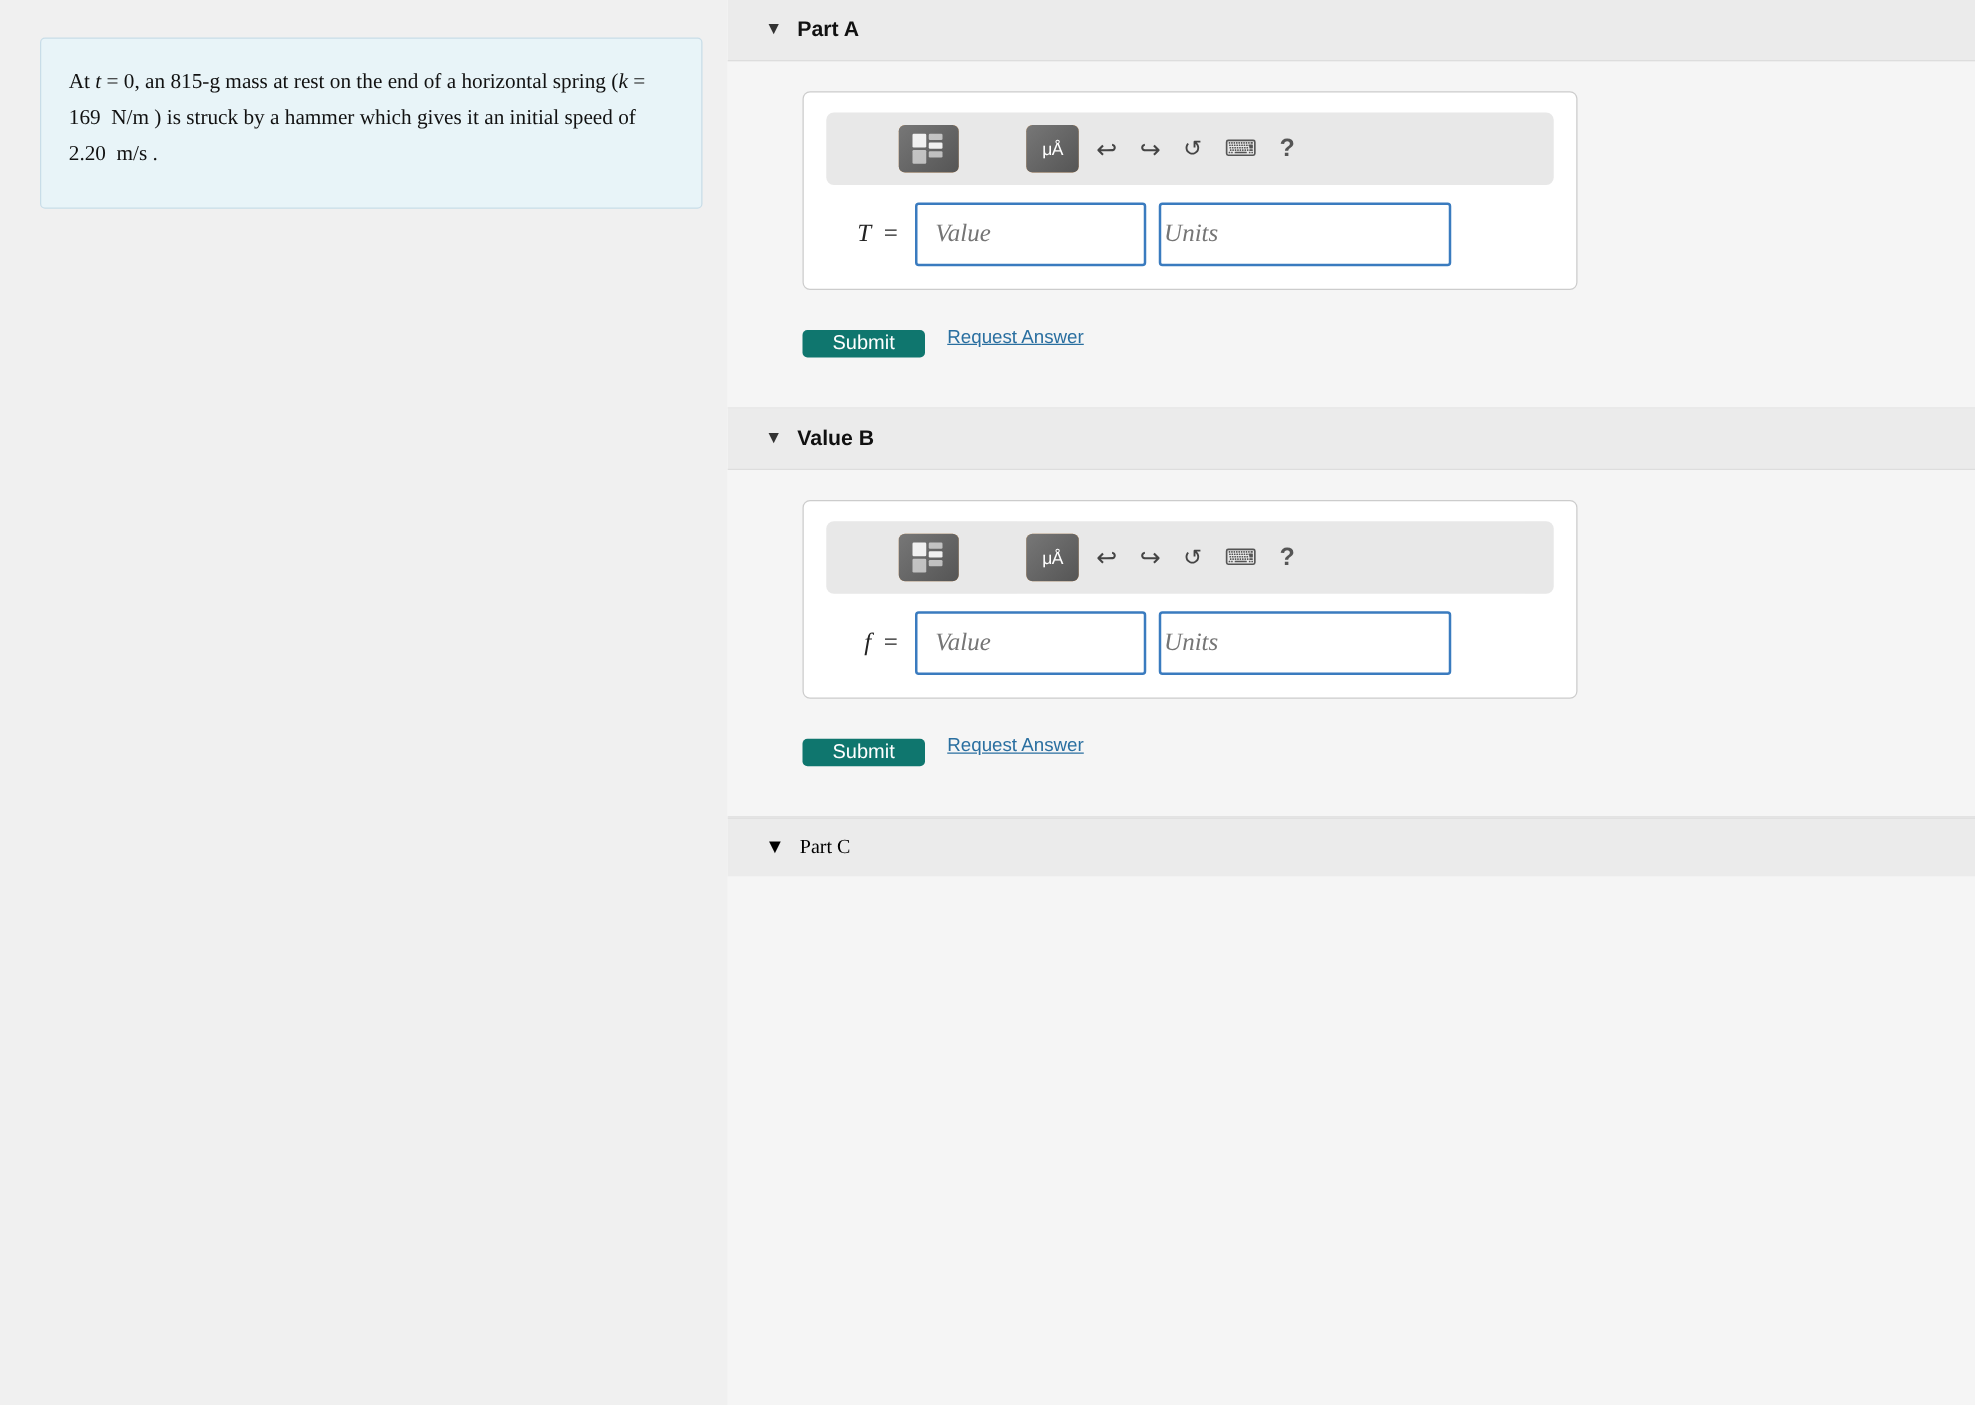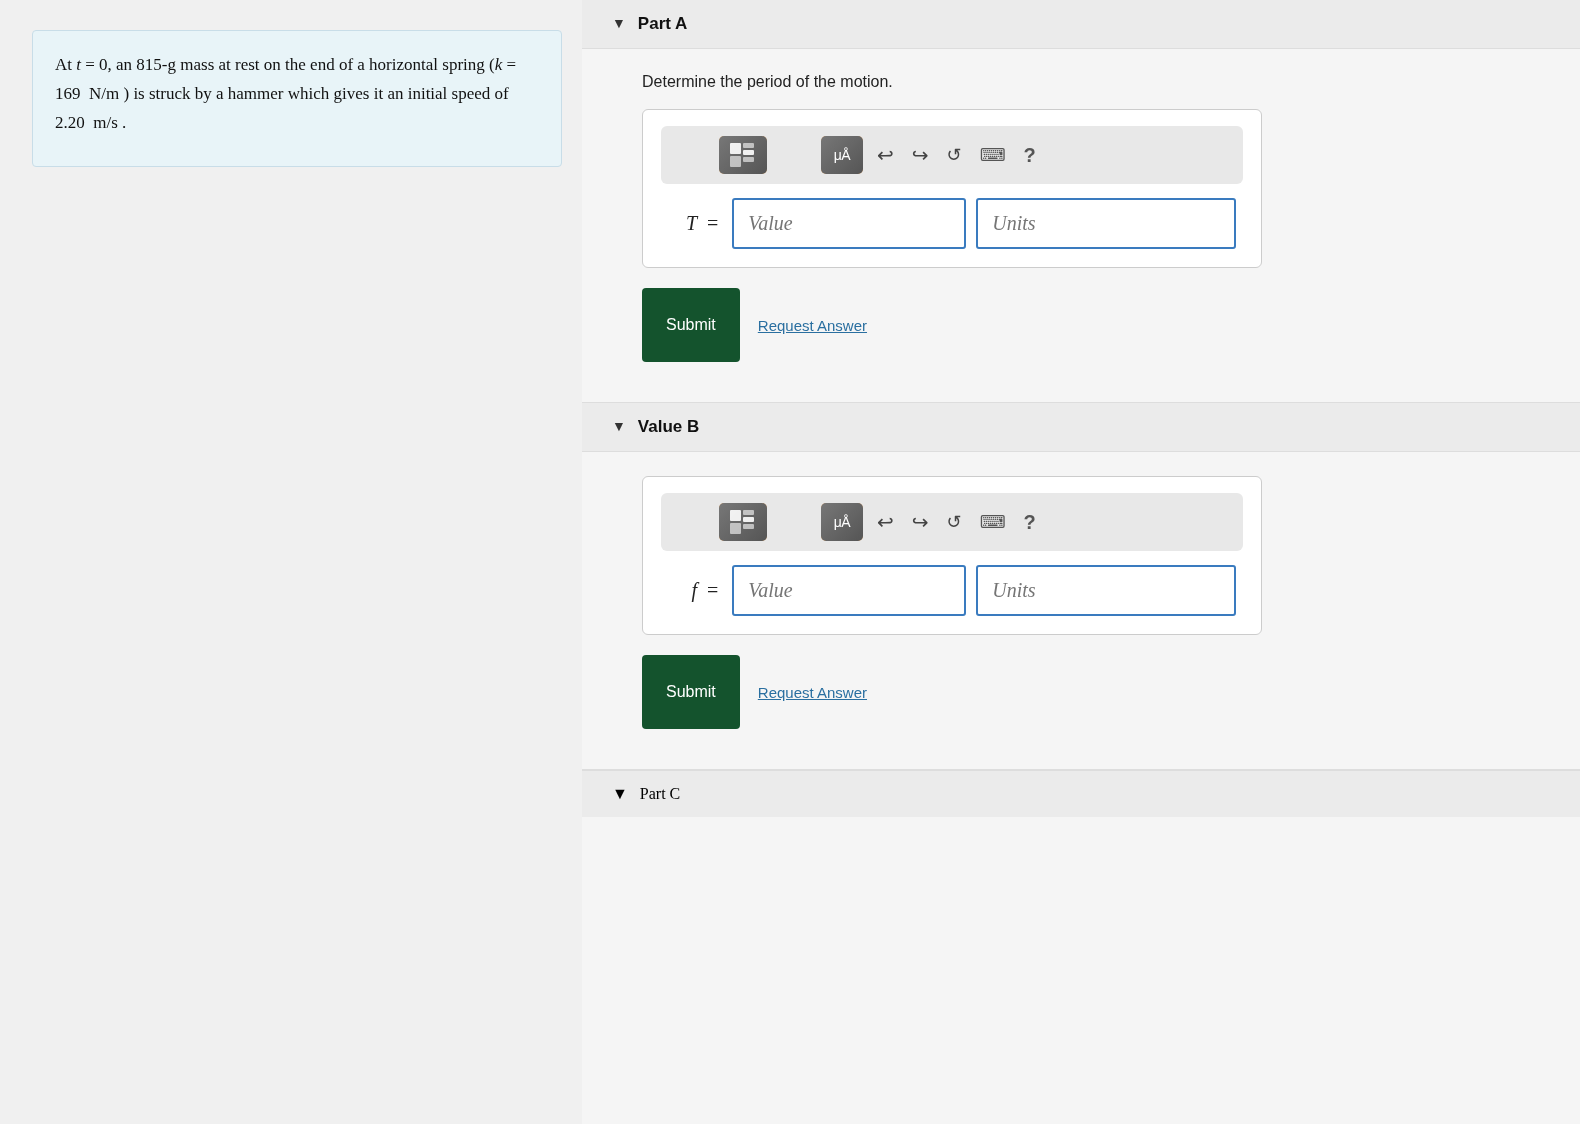--- a/index.html
+++ b/index.html
@@ -290,7 +290,6 @@
     </div>
 
     <div class="part-content">
-      <div class="part-description">Determine the period of the motion.</div>
 
       <div class="answer-box">
 

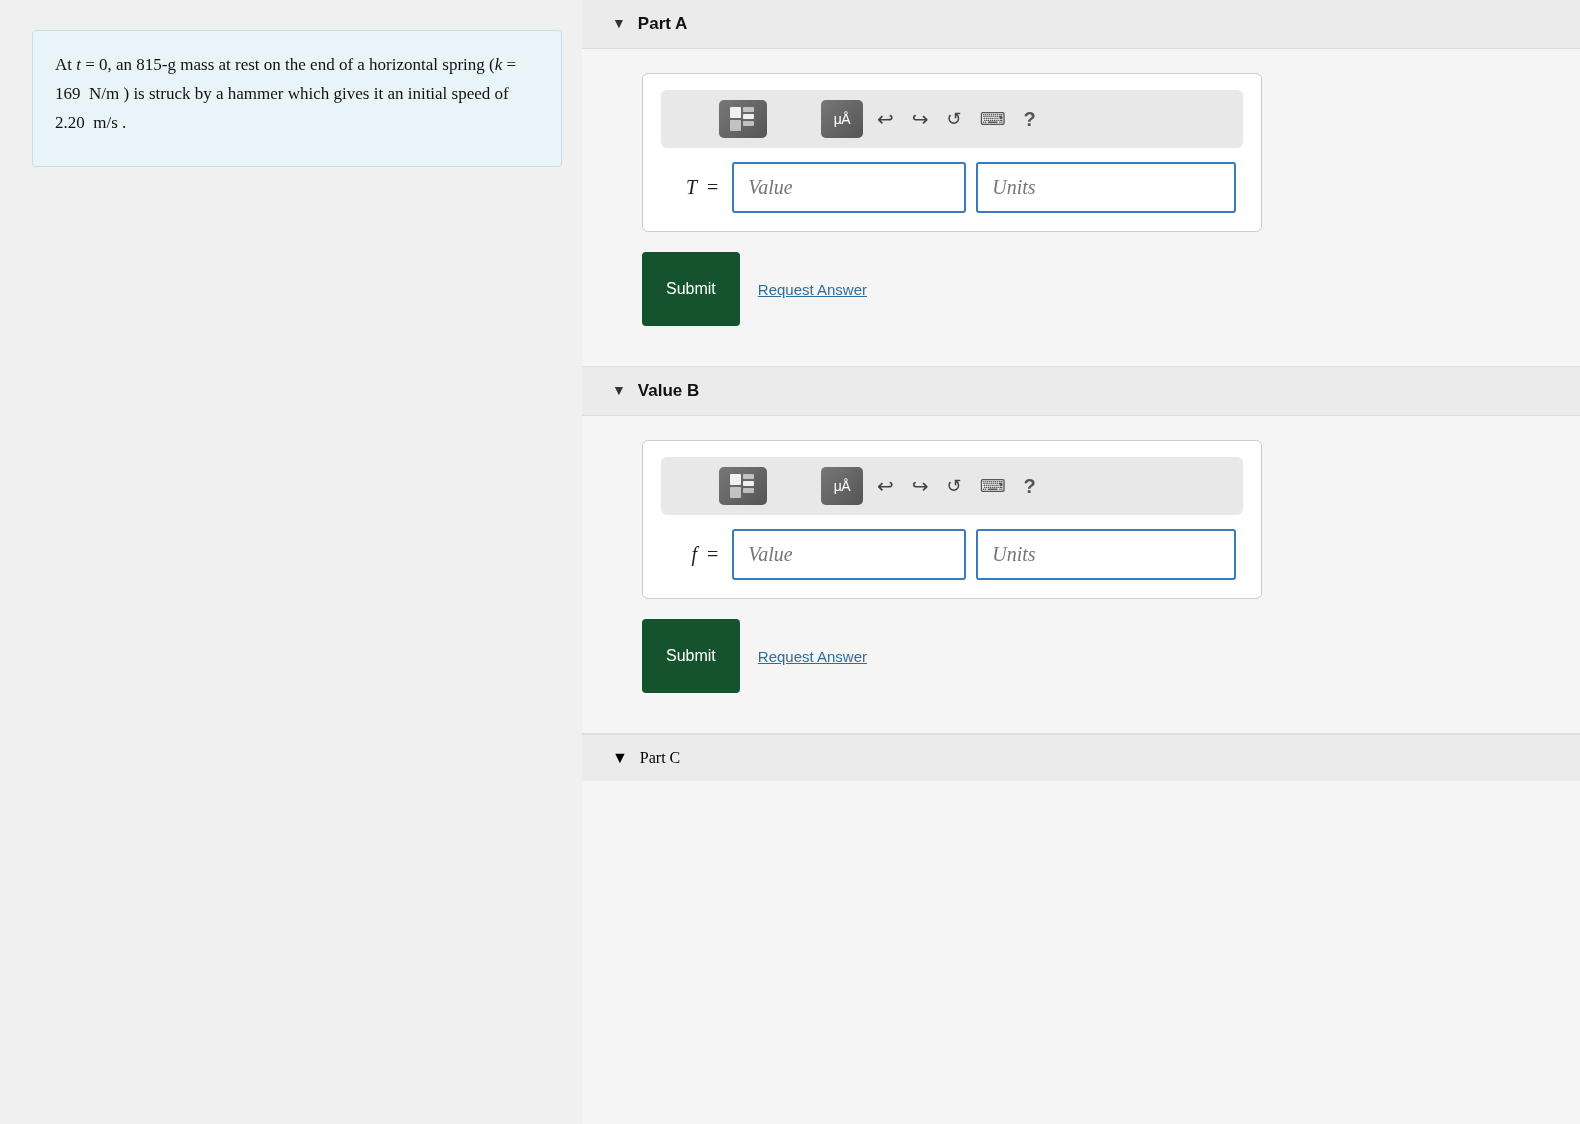--- a/index.html
+++ b/index.html
@@ -202,7 +202,7 @@
       font-style: italic;
       color: #bbb;
       font-family: Georgia, serif;
-      width: 234px;
+      width: 185px;
       outline: none;
       background: #fff;
     }

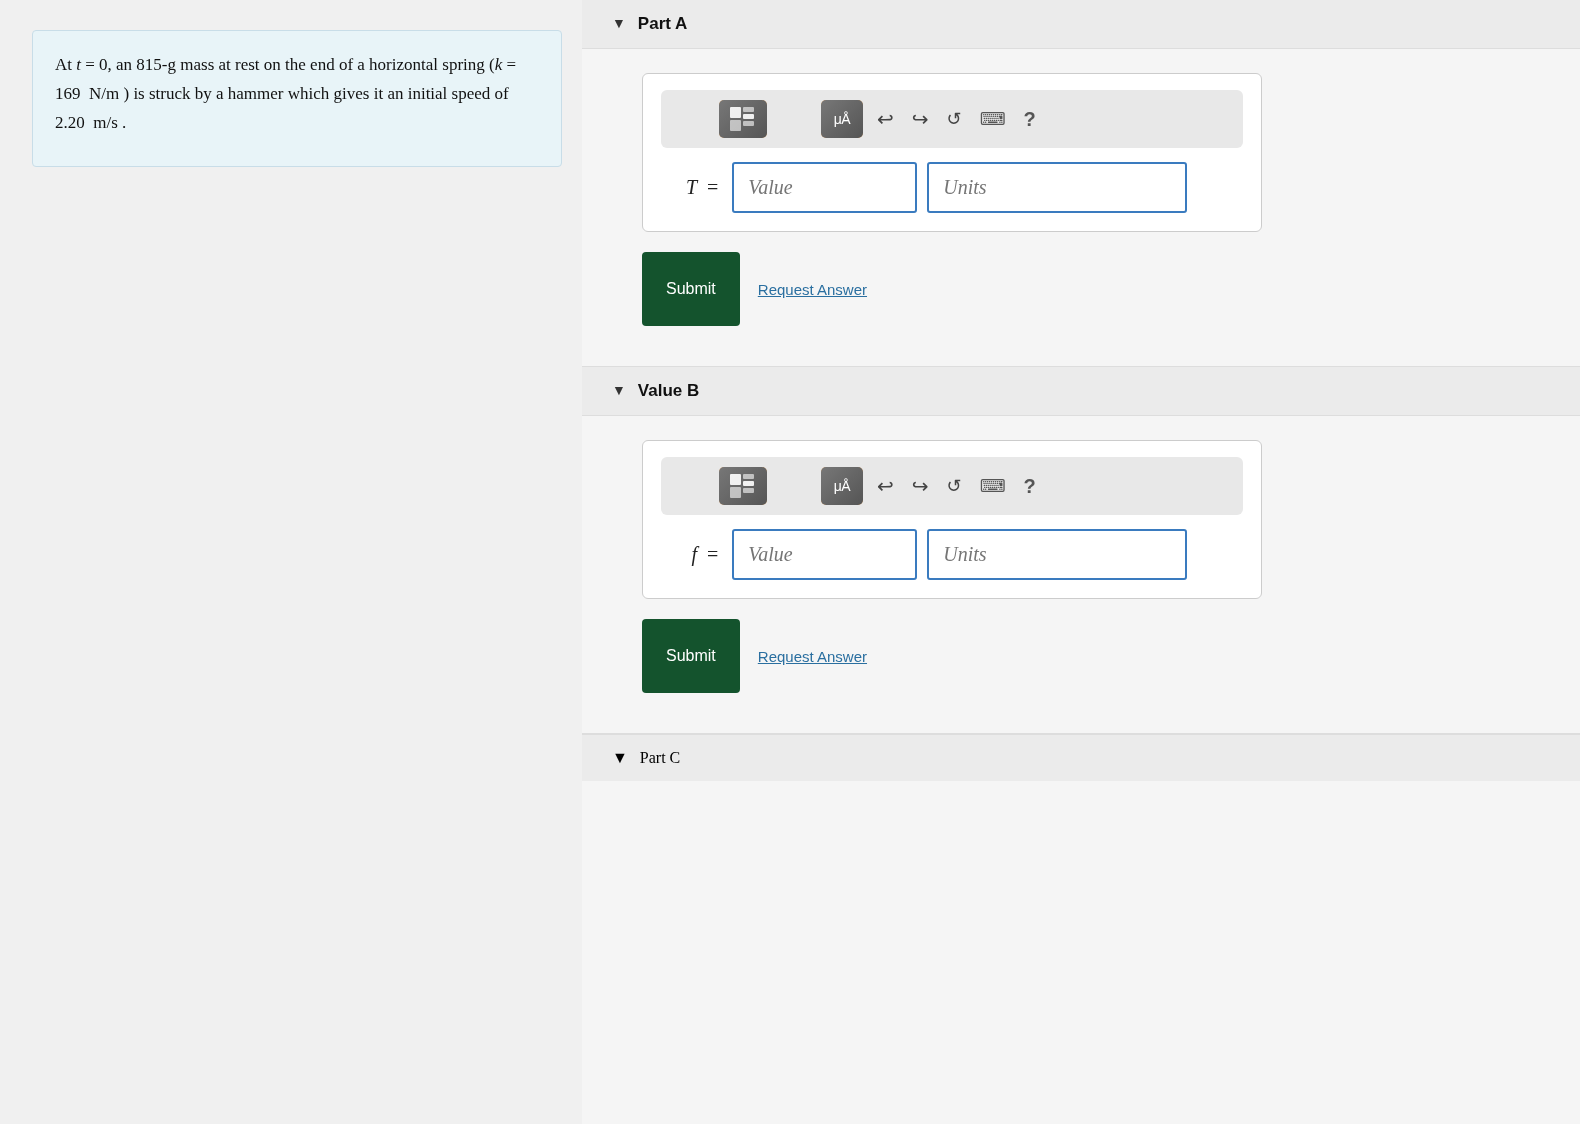--- a/index.html
+++ b/index.html
@@ -210,12 +210,12 @@
     .units-input {
       border: 2px solid #3a7bbf;
       border-radius: 3px;
-      padding: 12px 14px;
+      padding: 12px 2px;
       font-size: 20px;
       font-style: italic;
       color: #bbb;
       font-family: Georgia, serif;
-      width: 260px;
+      width: 234px;
       outline: none;
       background: #fff;
     }

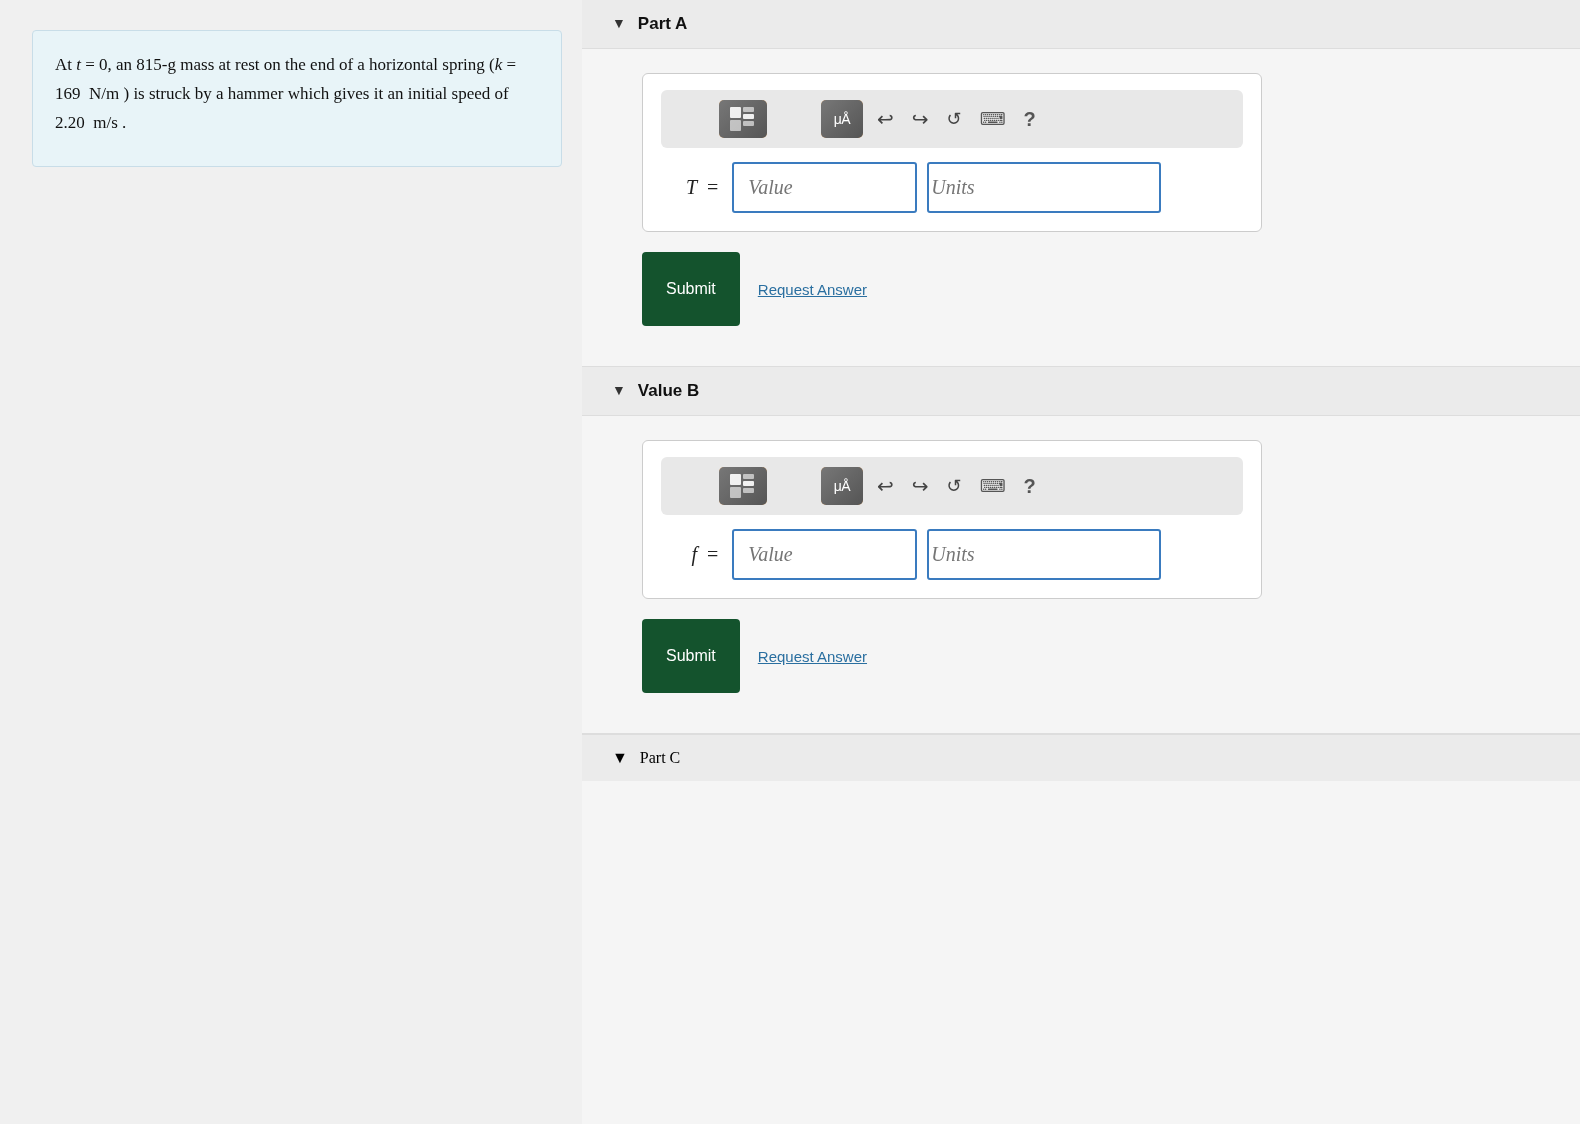--- a/index.html
+++ b/index.html
@@ -229,15 +229,16 @@
     }
 
     .submit-btn {
-      background: #14532d;
+      background: #0f766e;
       color: #fff;
       border: none;
       border-radius: 4px;
-      padding: 28px 24px;
+      padding: 2px 24px;
       font-size: 16px;
       font-family: Arial, sans-serif;
       cursor: pointer;
       font-weight: 500;
+      margin-top: 12px;
     }
 
     .request-link {

